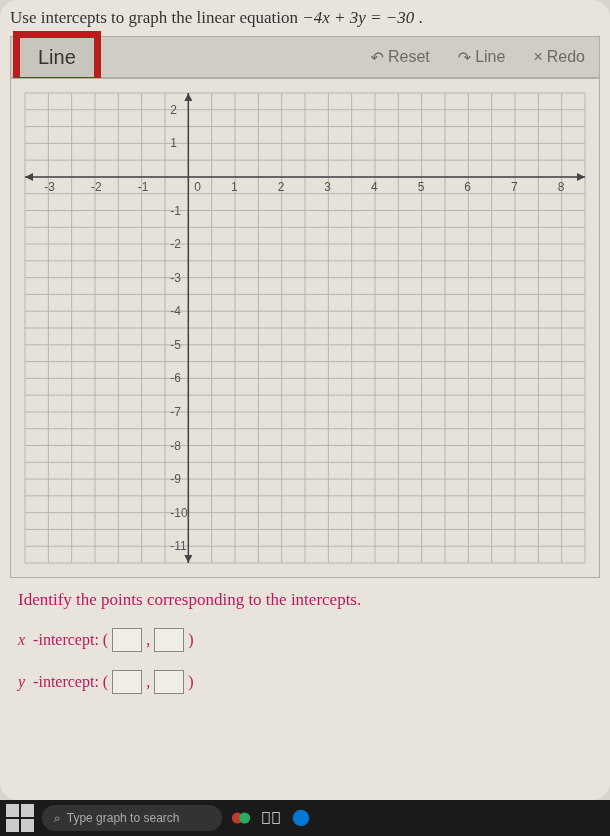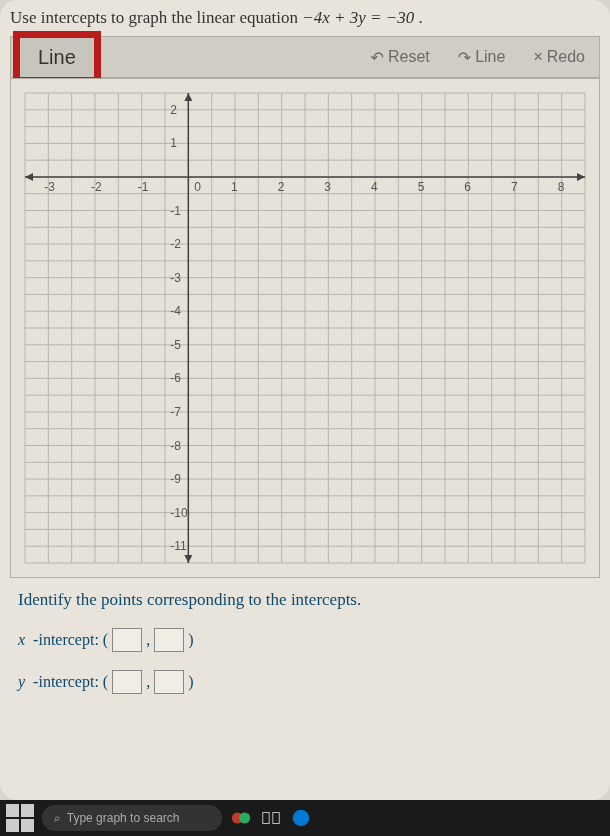--- a/index.html
+++ b/index.html
@@ -65,7 +65,7 @@
     padding: 12px 8px;
     font-family: 'Times New Roman', serif;
     font-size: 17px;
-    color: #0c4a6e;
+    color: #be185d;
   }
   .intercept-row {
     margin-top: 18px;

